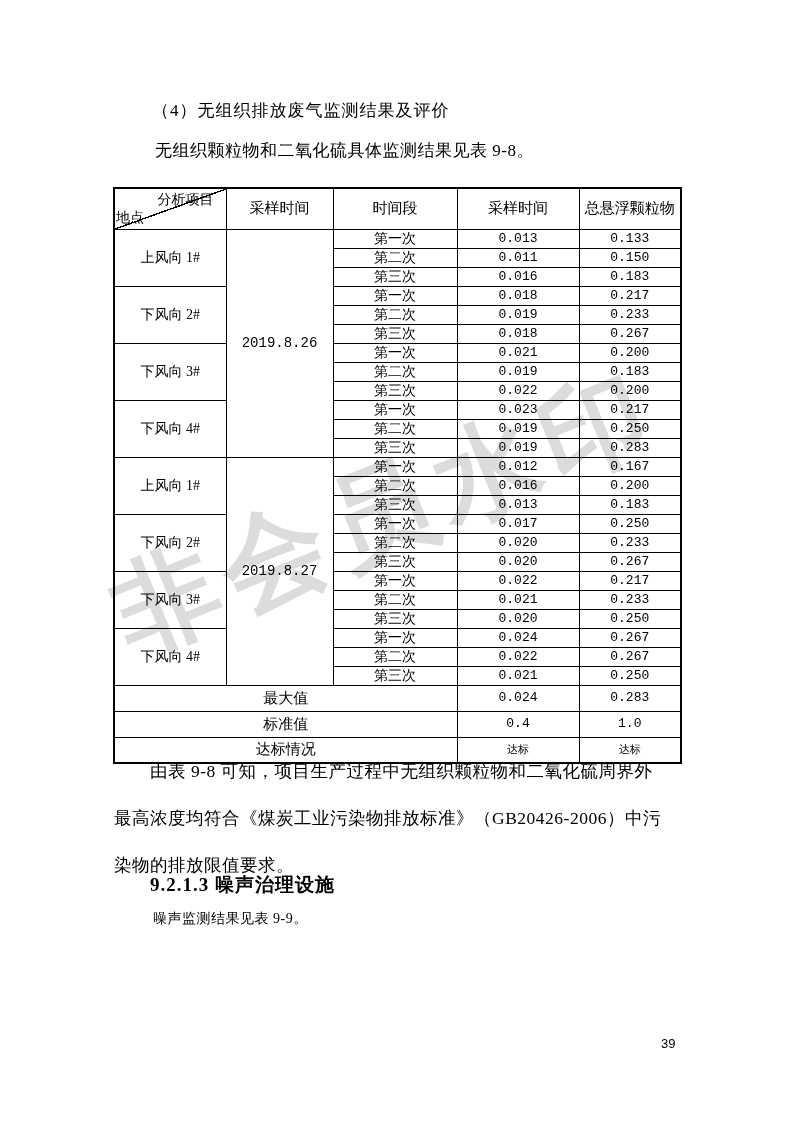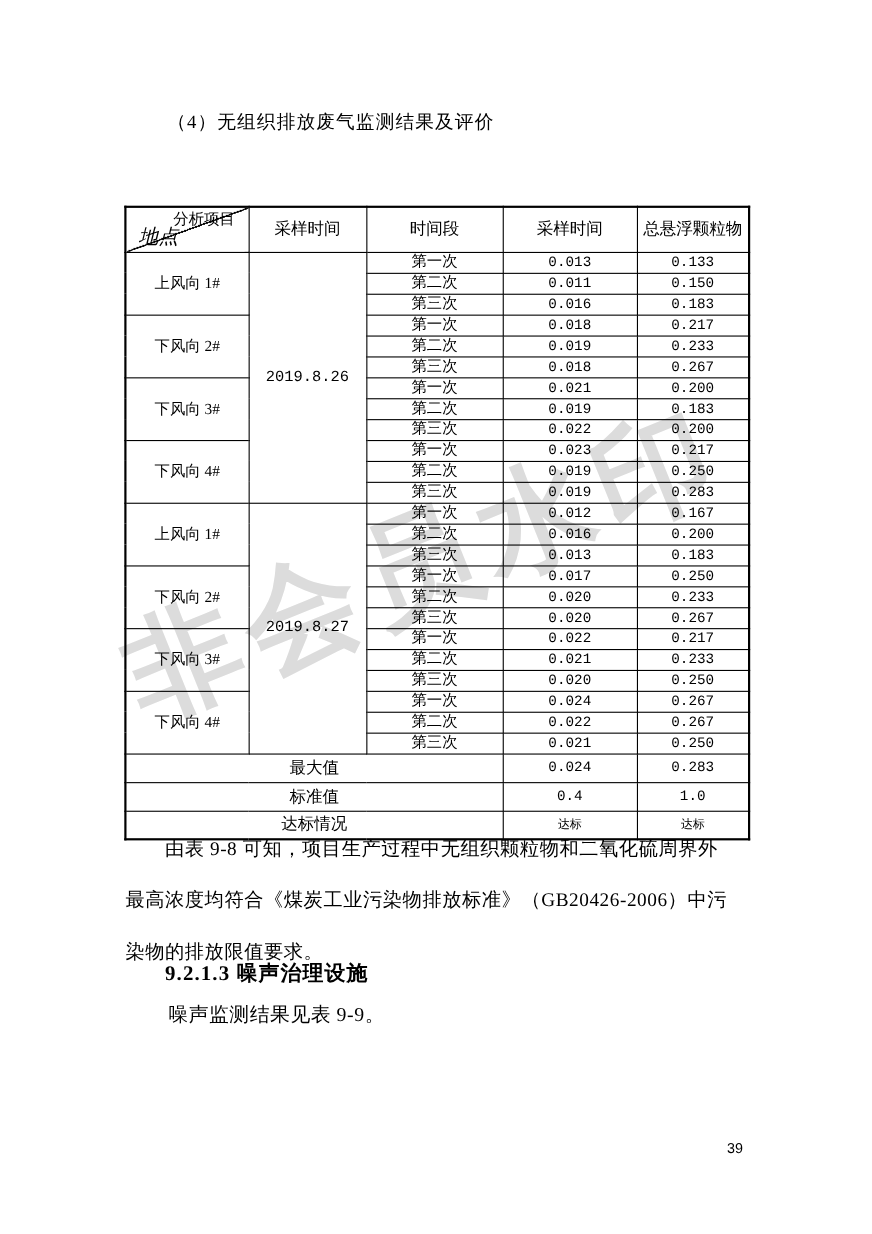--- a/index.html
+++ b/index.html
@@ -84,6 +84,7 @@
 
     <div class="h4">（4）无组织排放废气监测结果及评价</div>
 
+    <div class="p1">无组织颗粒物和二氧化硫具体监测结果见表 9-8。</div>
 
 
     <table class="mon">

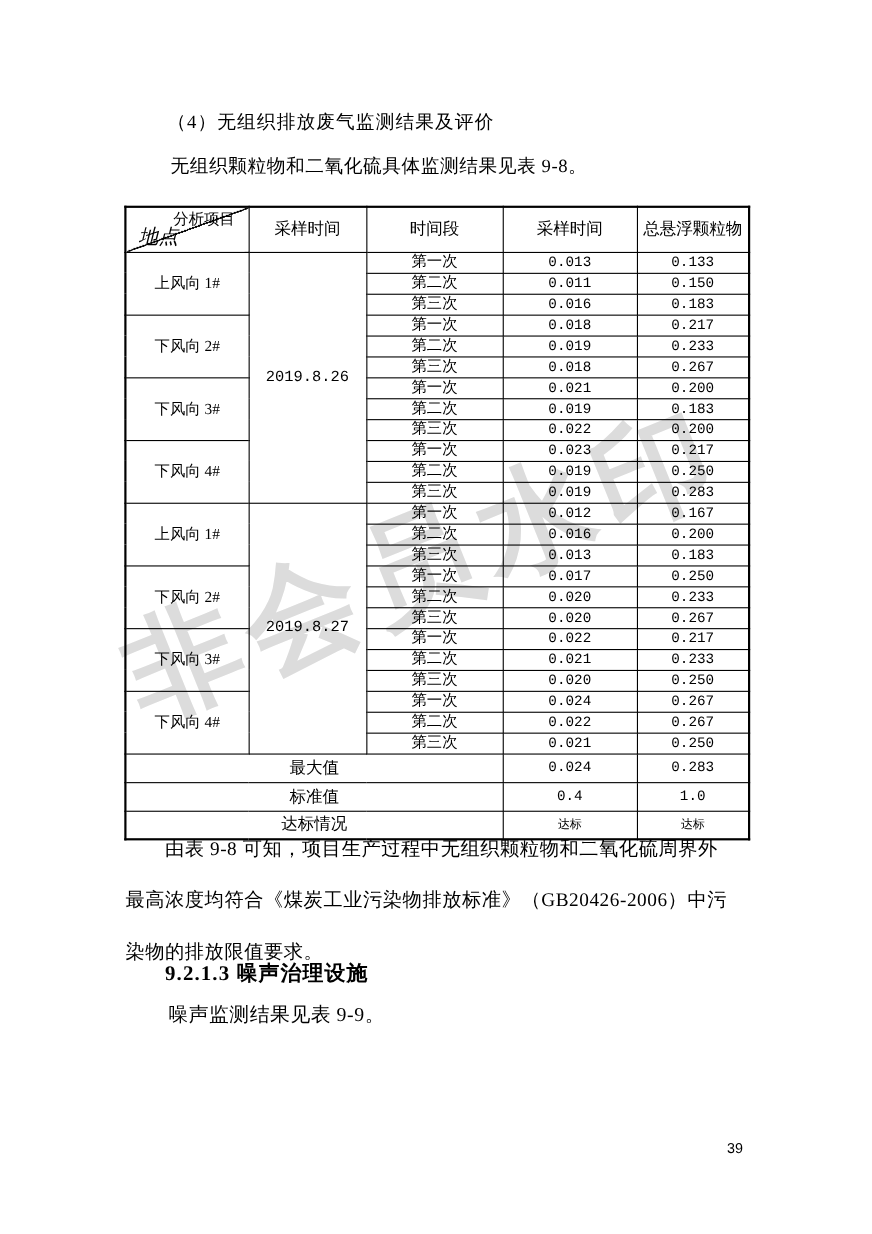--- a/index.html
+++ b/index.html
@@ -59,7 +59,7 @@
       transparent calc(50% + 0.7px));
   }
   .corner-top{position:absolute;top:2px;right:12px;font-size:14px;}
-  .corner-bottom{position:absolute;bottom:2px;left:11px;font-size:18px;font-style:italic;}
+  .corner-bottom{position:absolute;bottom:2px;left:1px;font-size:14px;}
   .loc-cell{font-size:14px;}
   .date-cell{font-family:"Liberation Mono",monospace;font-size:14px;}
   .period-cell{font-size:14px;line-height:18px;margin-top:20px;}

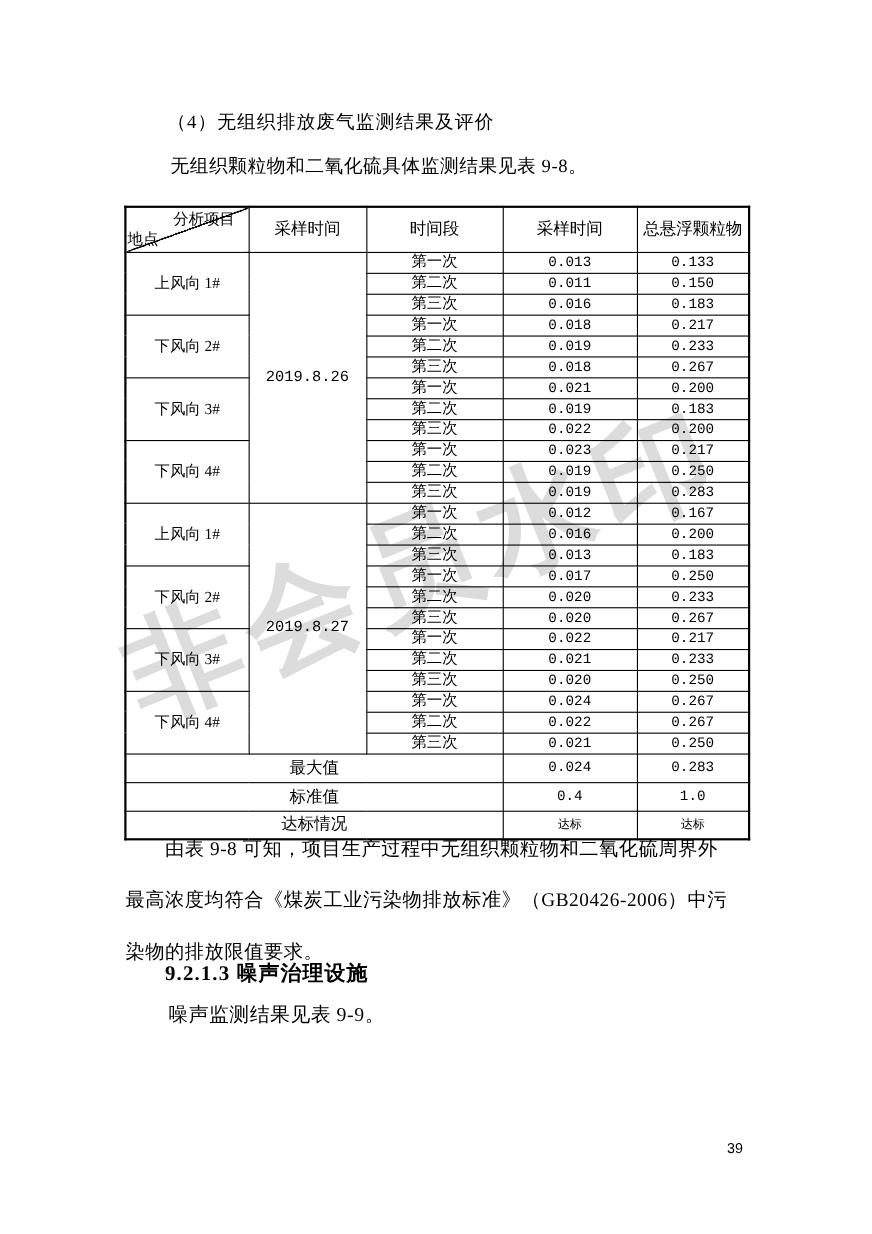--- a/index.html
+++ b/index.html
@@ -70,7 +70,7 @@
   .concl{position:absolute;left:114px;top:748px;width:572px;font-size:17.5px;line-height:47px;letter-spacing:0.5px;}
   .concl .line1{text-indent:36px;}
   .h9213{position:absolute;left:150px;top:872px;font-size:19px;font-weight:bold;letter-spacing:1px;}
-  .p3{position:absolute;left:153px;top:910px;font-size:18px;letter-spacing:0.5px;}
+  .p3{position:absolute;left:153px;top:910px;font-size:14px;letter-spacing:0.5px;}
   .pageno{position:absolute;left:661px;top:1036px;font-size:13px;font-family:"Liberation Sans",sans-serif;}
 </style>
 </head>

